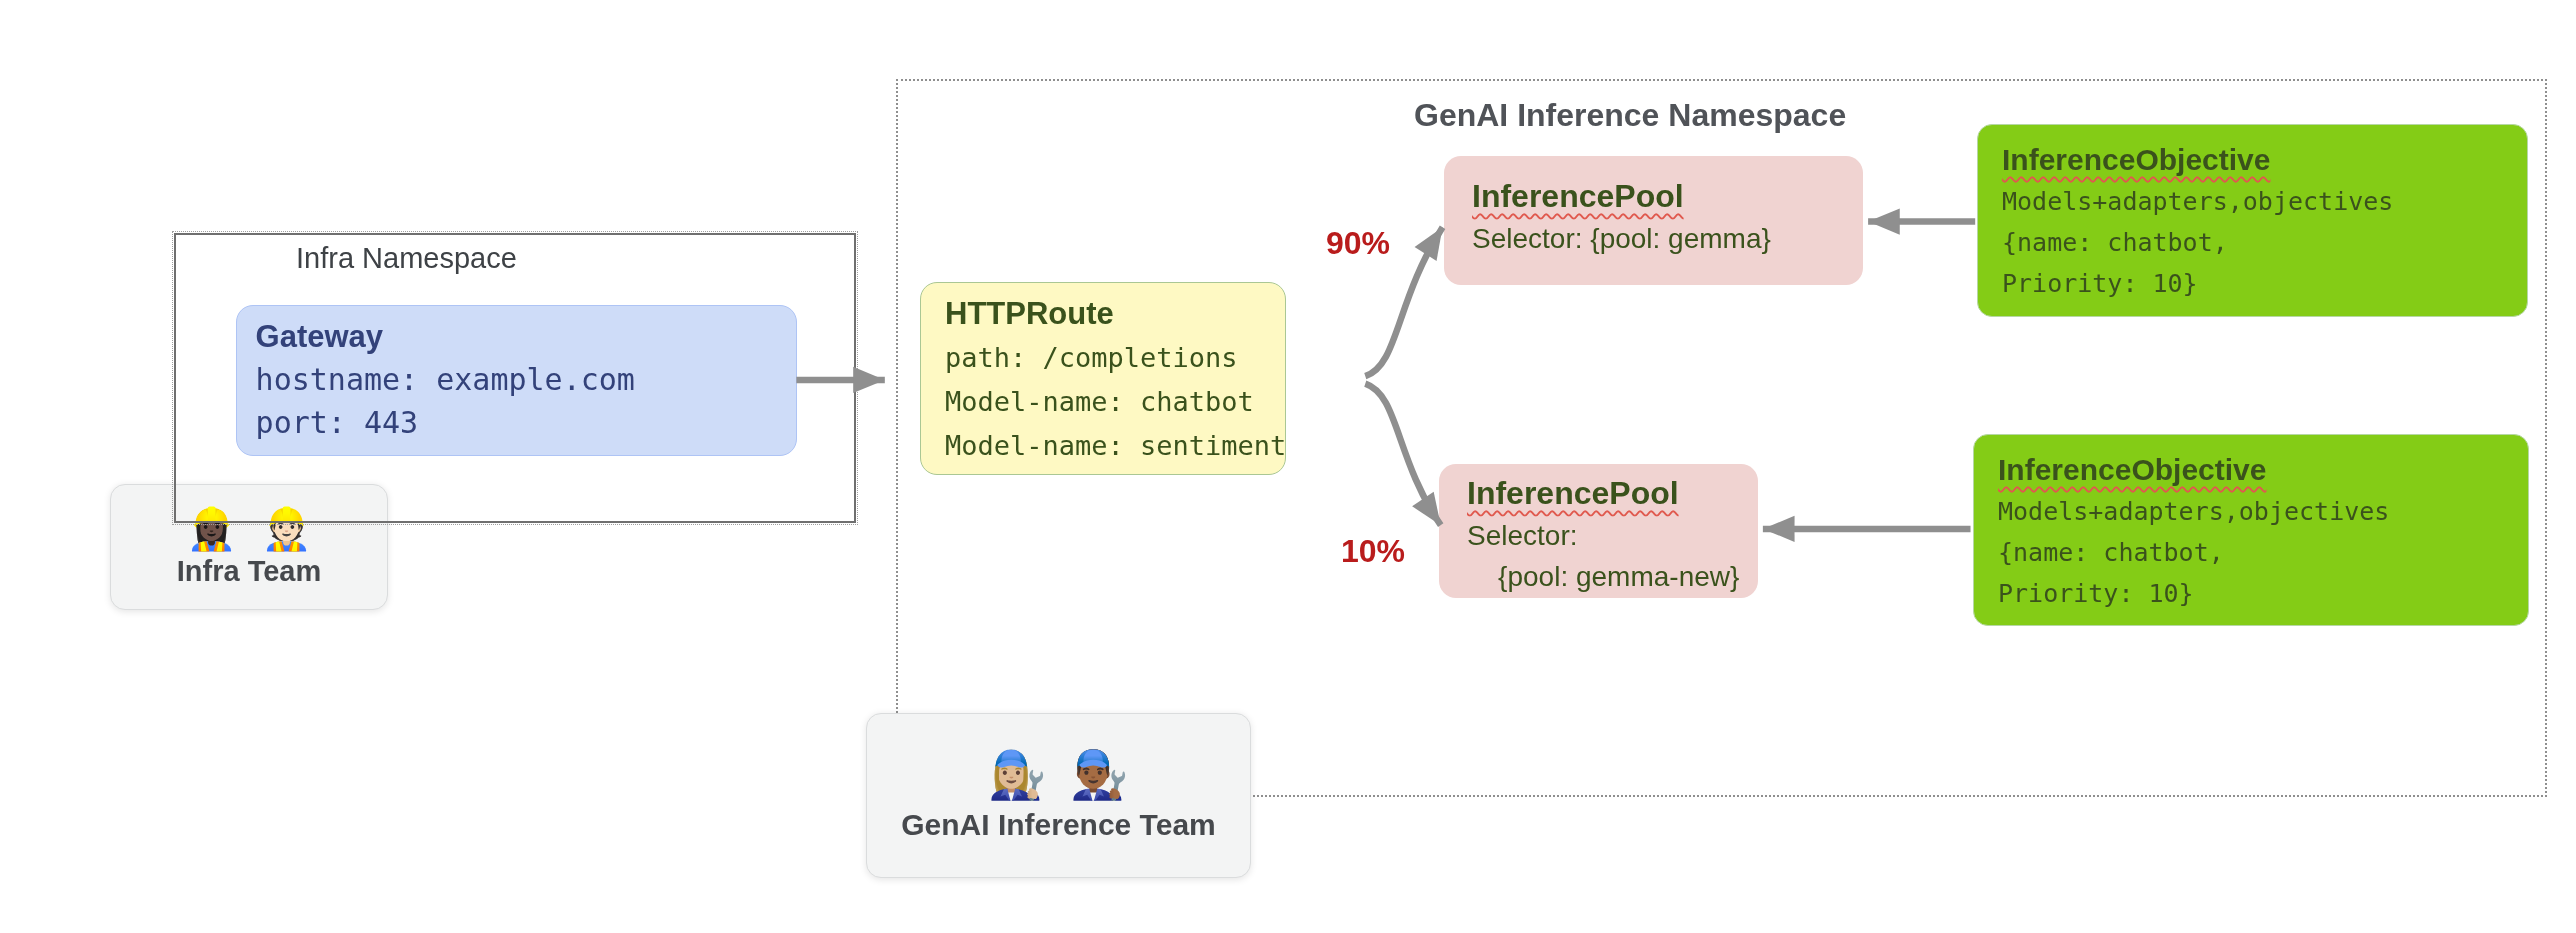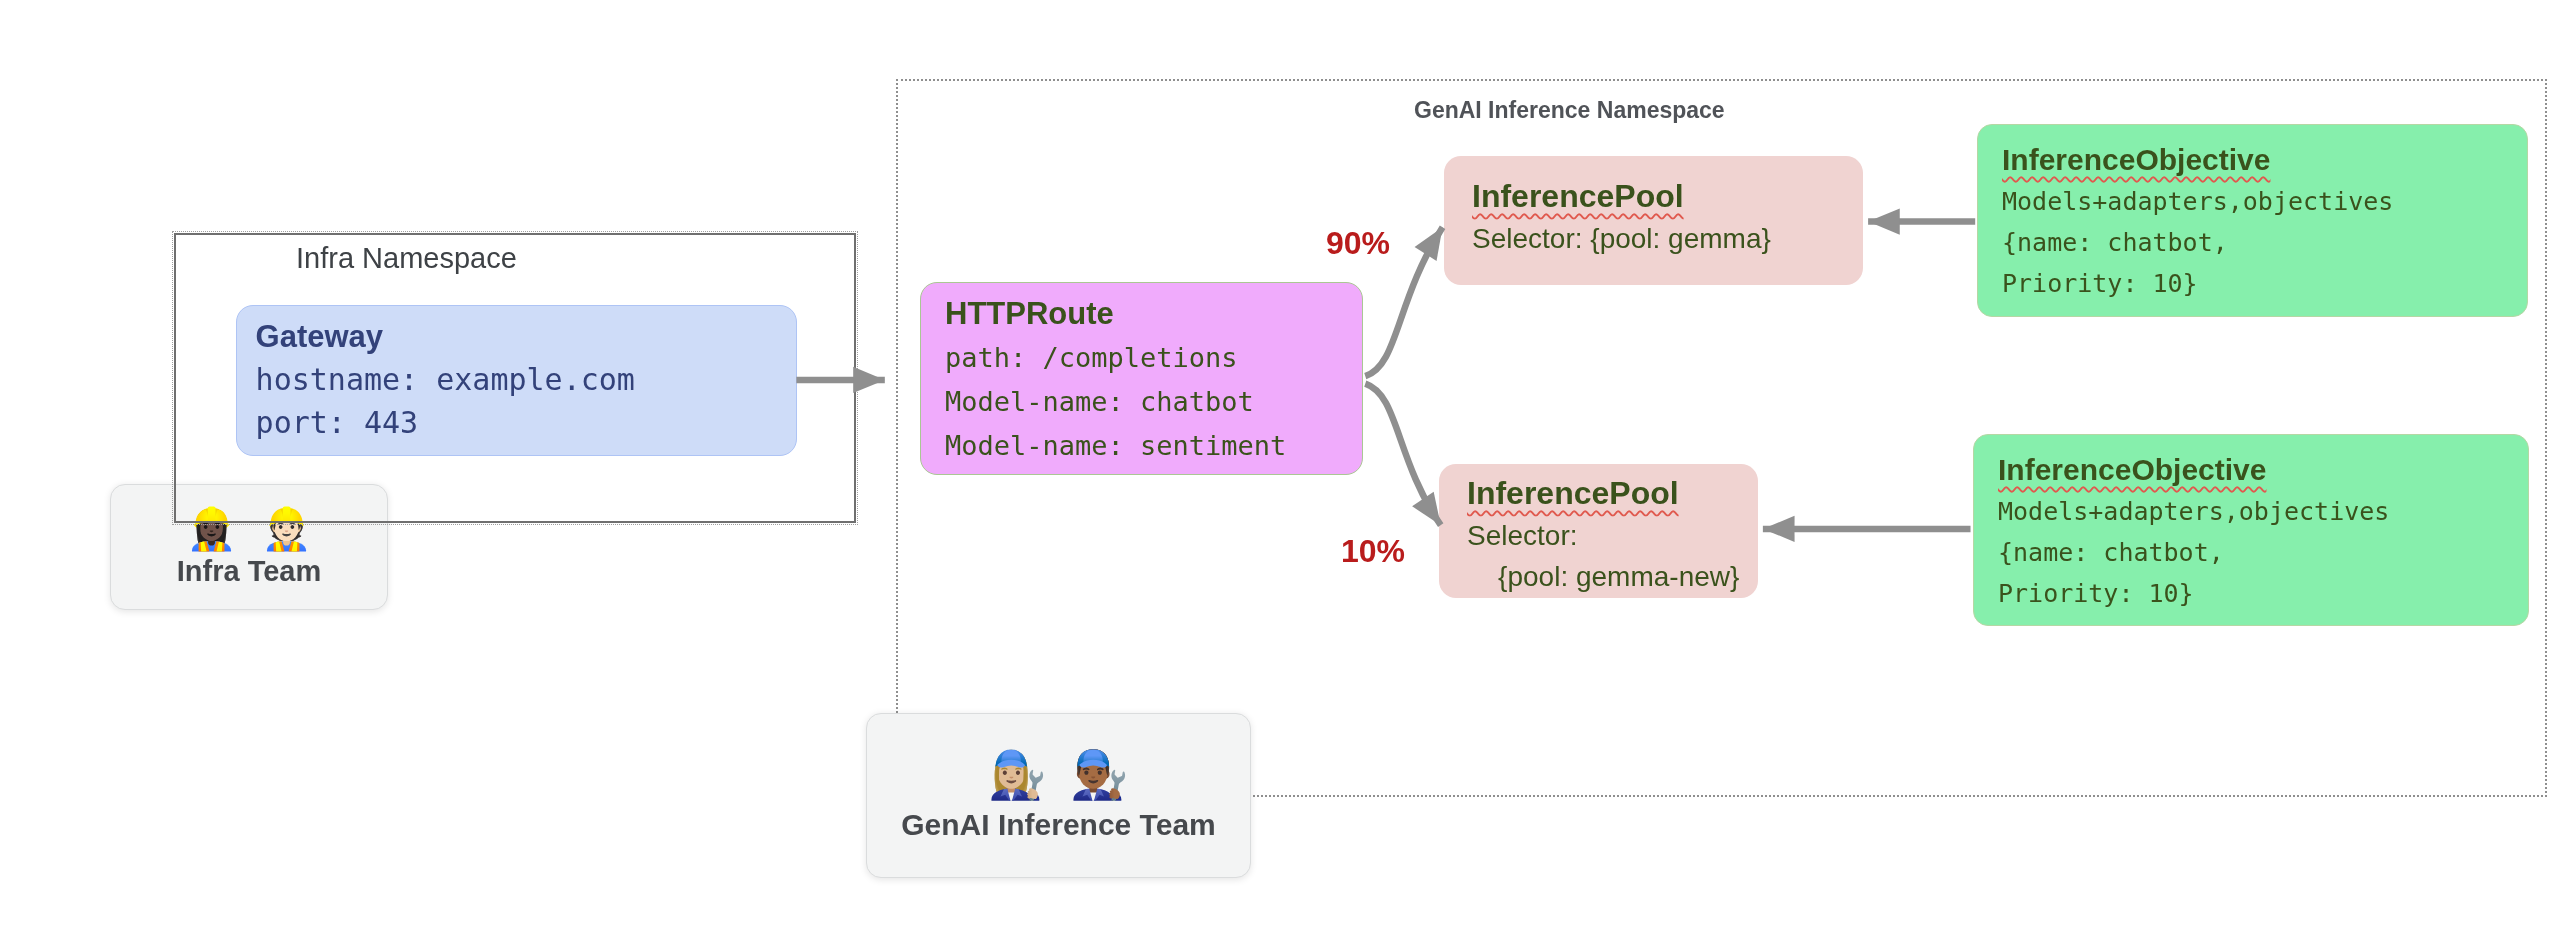--- a/index.html
+++ b/index.html
@@ -22,7 +22,7 @@
     border:2.8px dotted #8f8f8f;background:transparent;z-index:1;
   }
   .ns-title-genai{
-    left:1414px;top:97px;font-size:23px;font-weight:700;color:#505358;z-index:2;white-space:nowrap;
+    left:1414px;top:97px;font-size:32px;font-weight:700;color:#505358;z-index:2;white-space:nowrap;
   }
   
   .node{box-sizing:border-box;border-radius:17px;z-index:2;}

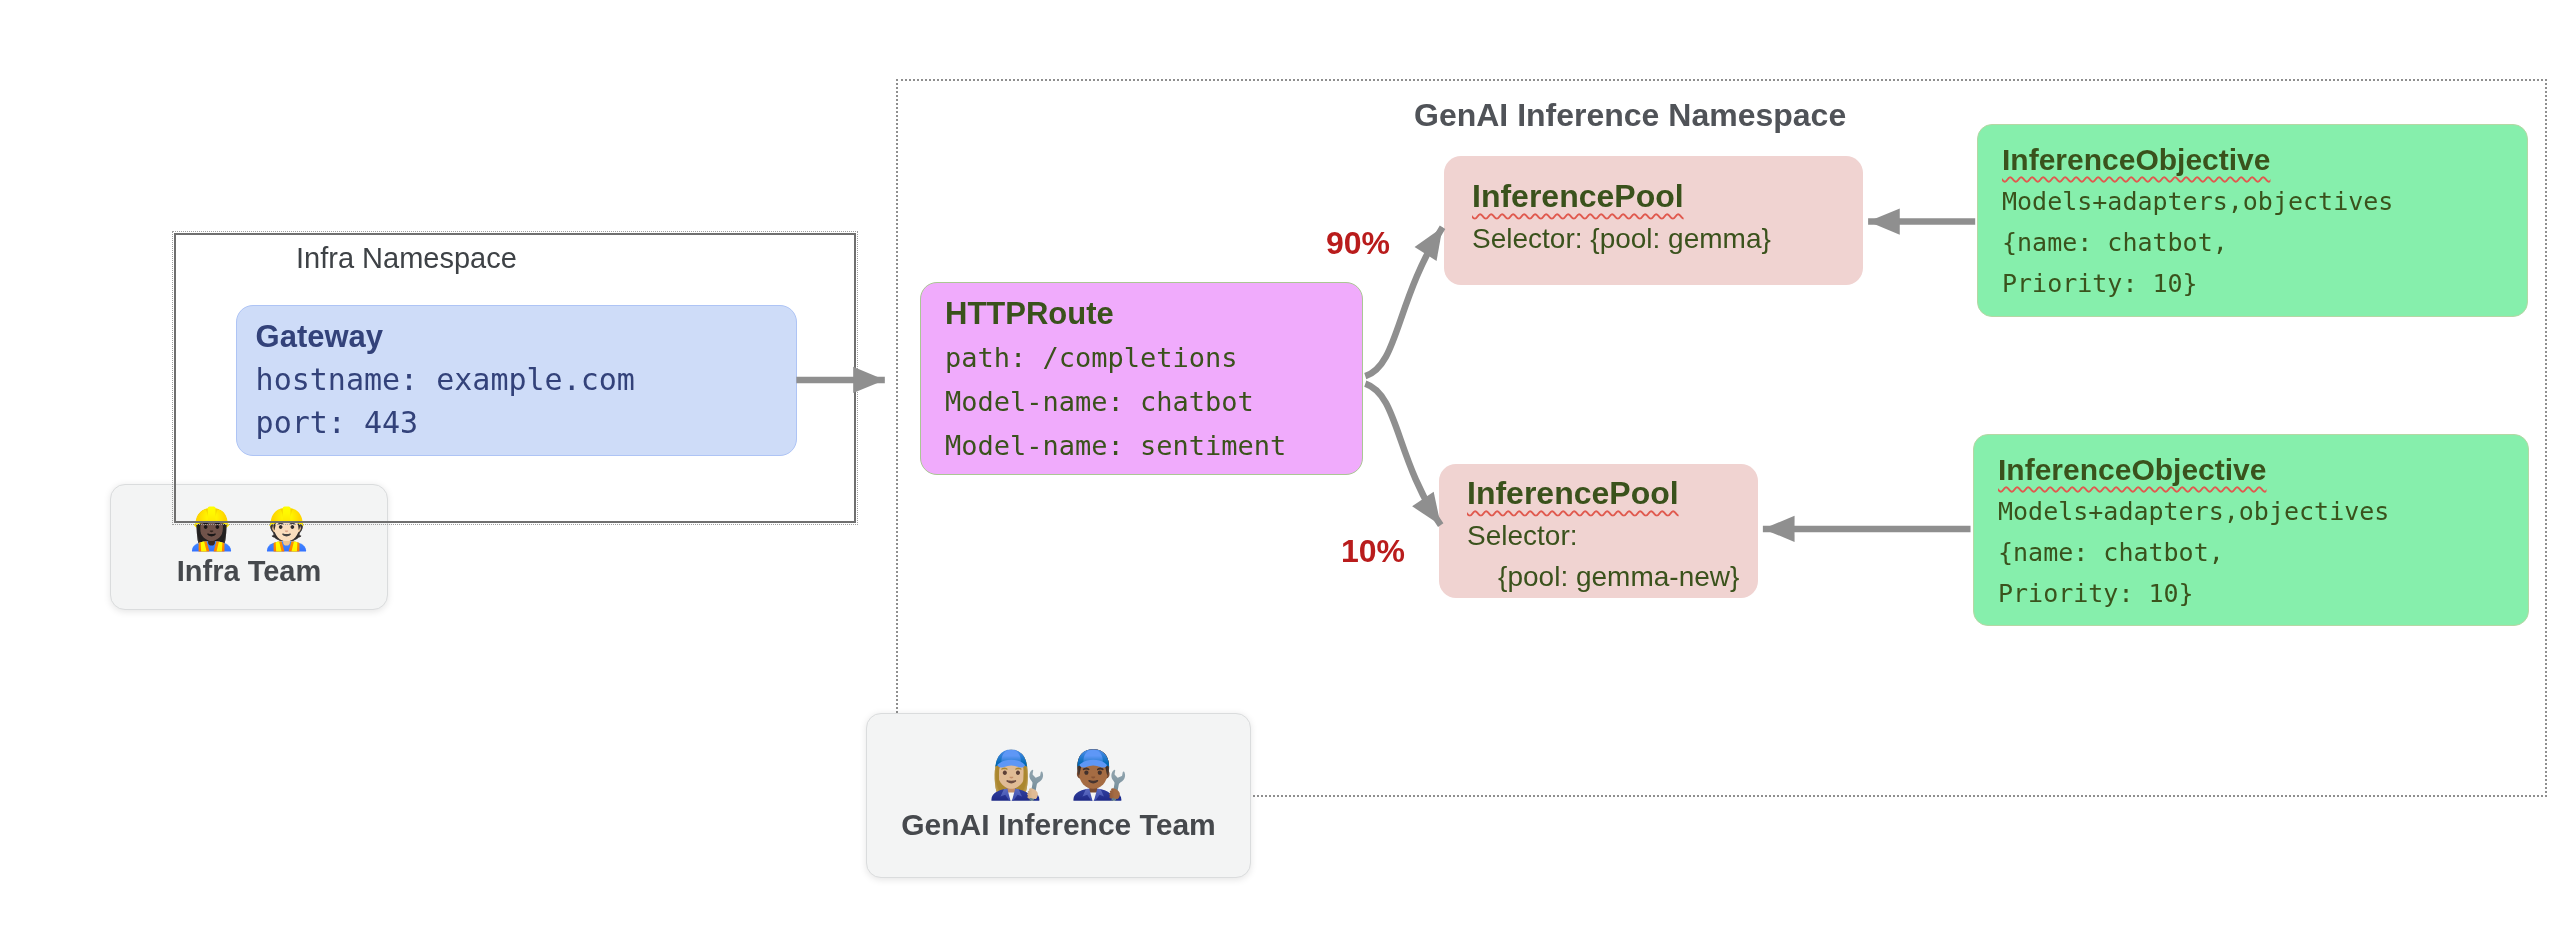--- a/index.html
+++ b/index.html
@@ -46,7 +46,7 @@
   .pool .node-title{font-size:32px;font-weight:700;line-height:43px;}
   .pool .sans{font-size:28px;line-height:41px;}
   .objective{
-    background:#86efac;border:1.9px solid #b6d7a4;color:#3a521c;border-radius:15px;
+    background:#84cc16;border:1.9px solid #b6d7a4;color:#3a521c;border-radius:15px;
     padding:13px 8px 0 24px;
   }
   .obj-top{left:1977px;top:124px;width:551px;height:193px;}

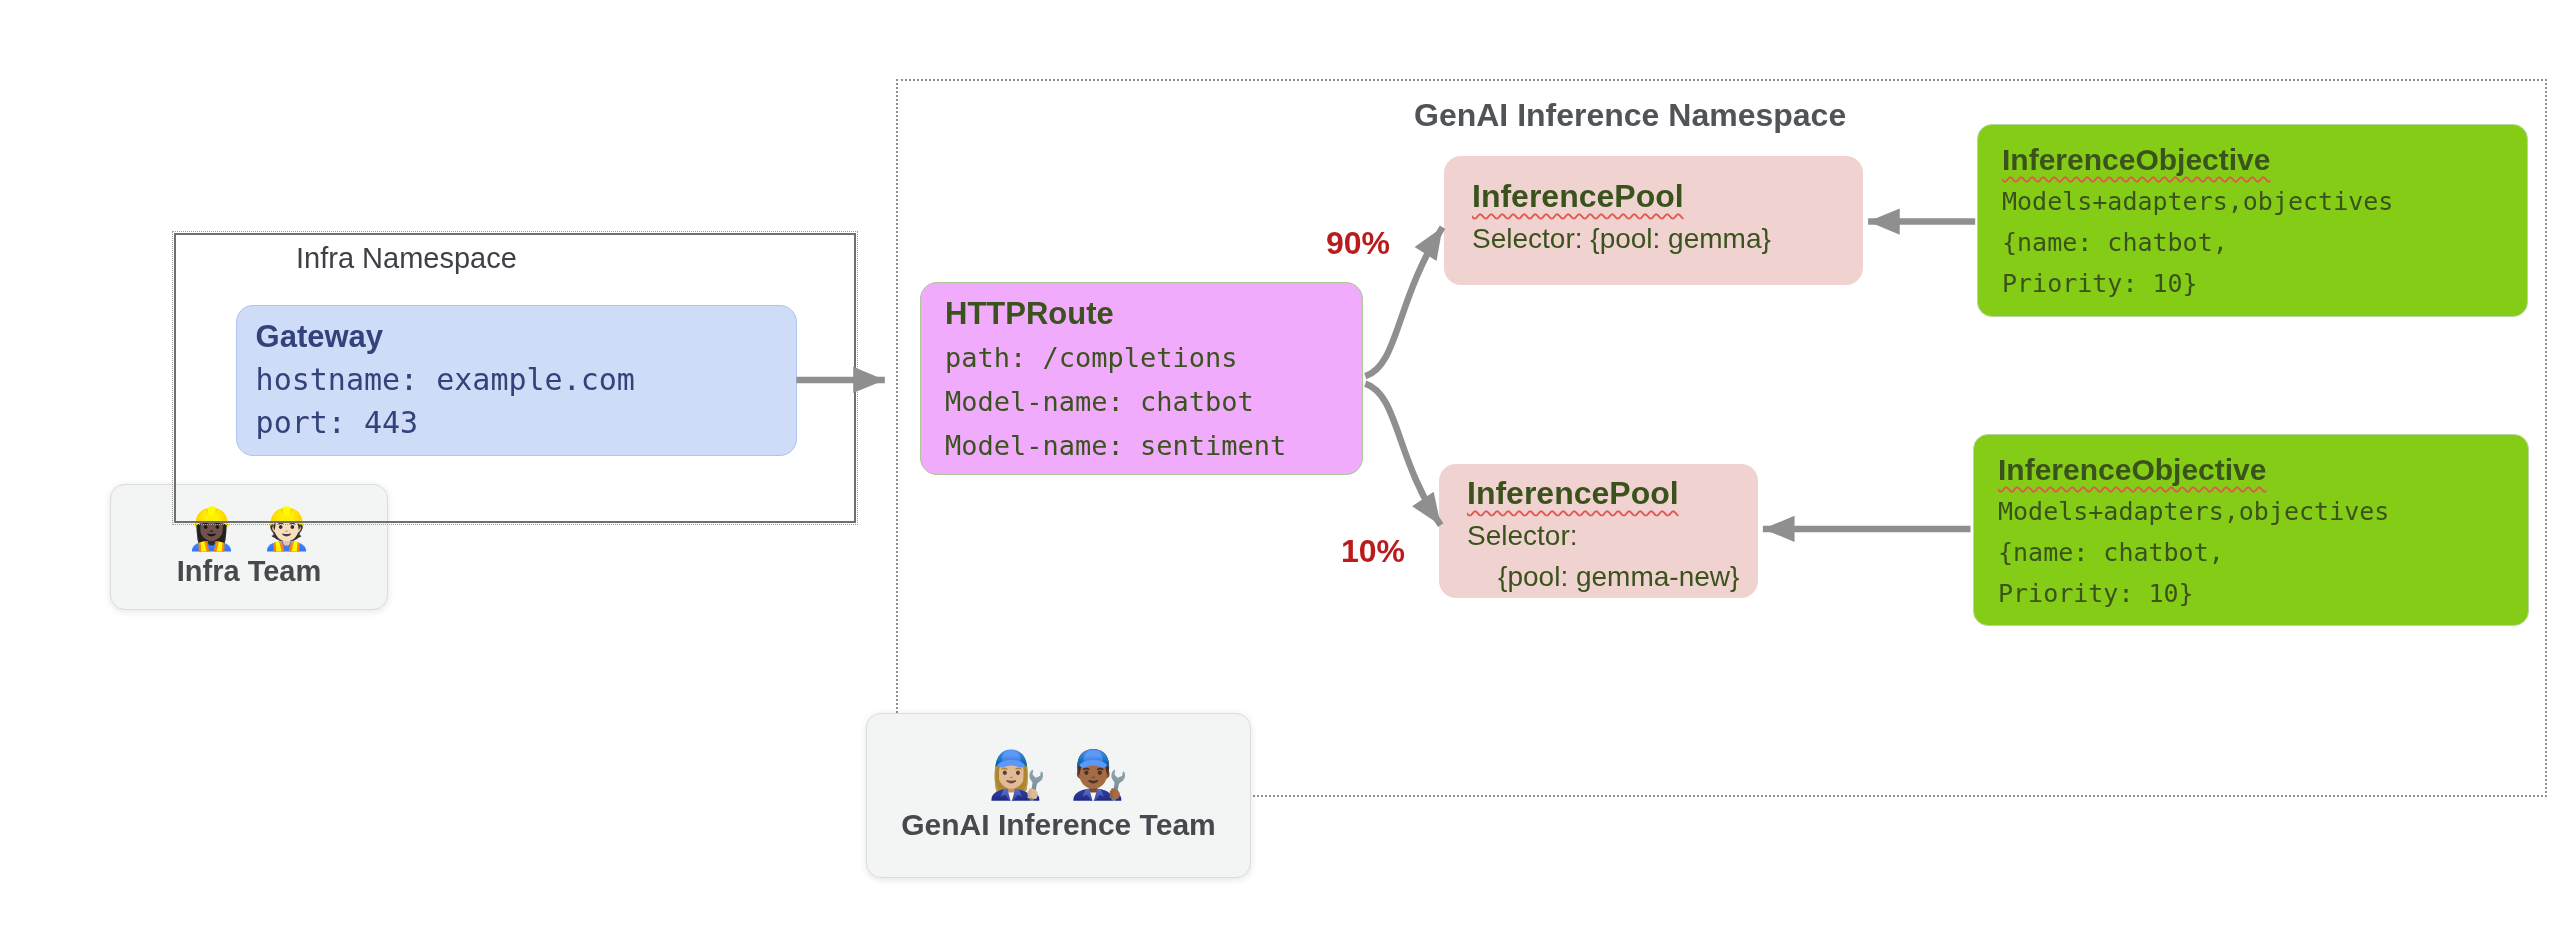--- a/index.html
+++ b/index.html
@@ -34,8 +34,8 @@
   .gateway .node-title{font-size:31px;font-weight:700;line-height:43px;}
   .gateway .mono{font-size:30px;line-height:43px;}
   .httproute{
-    left:920px;top:282px;width:443px;height:193px;
-    background:#f0abfc;border:1.9px solid #aac794;
+    left:920px;top:282px;width:366px;height:193px;
+    background:#fef9c3;border:1.9px solid #aac794;
     padding:9.3px 0 0 24px;color:#3a521c;
   }
   .httproute .node-title{font-size:31px;font-weight:700;line-height:44px;}

